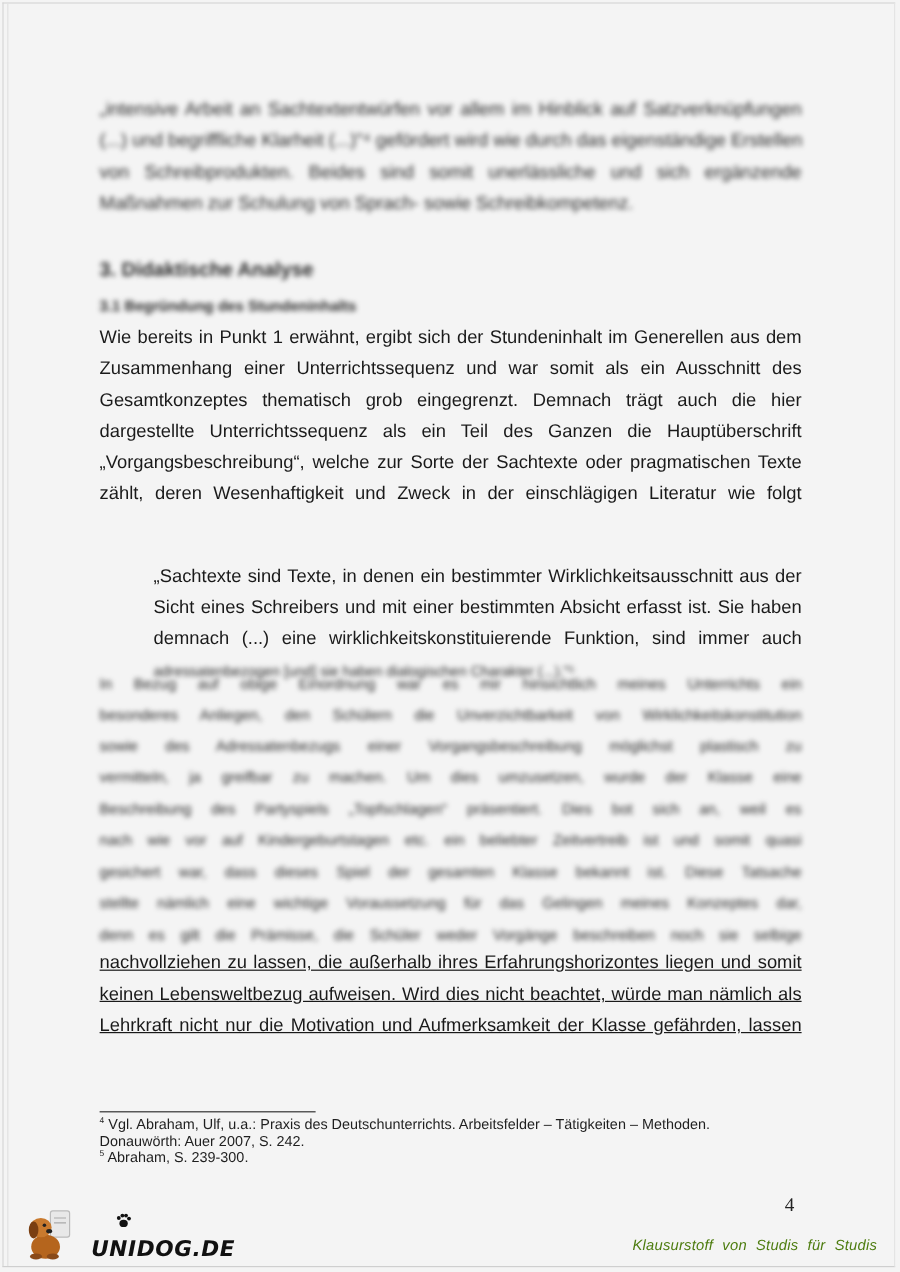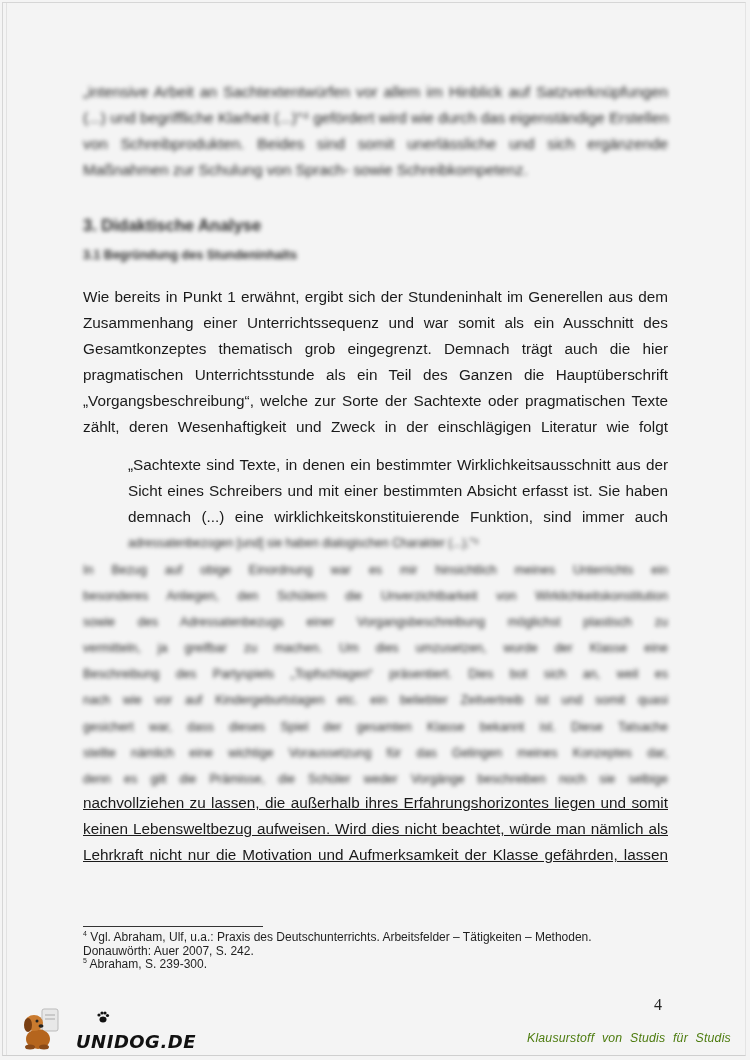--- a/index.html
+++ b/index.html
@@ -48,7 +48,7 @@
 <h2 class="blur" style="top:216px;">3. Didaktische Analyse</h2>
 <h3 class="blur" style="top:248px;">3.1  Begründung des Stundeninhalts</h3>
 
-<div class="content para" style="top:284px;">
+<div class="content para" style="top:269px;">
   <span class="line">Wie bereits in Punkt 1 erwähnt, ergibt sich der Stundeninhalt im Generellen aus dem</span>
   <span class="line">Zusammenhang einer Unterrichtssequenz und war somit als ein Ausschnitt des</span>
   <span class="line">Gesamtkonzeptes thematisch grob eingegrenzt. Demnach trägt auch die hier</span>

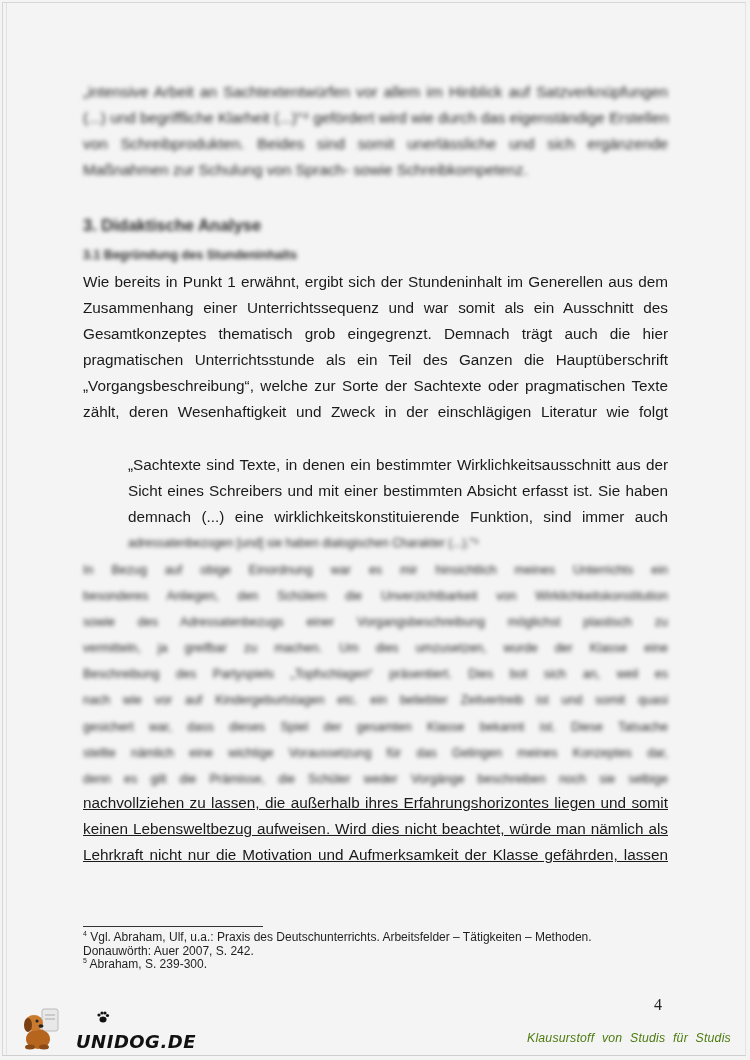--- a/index.html
+++ b/index.html
@@ -52,7 +52,7 @@
   <span class="line">Wie bereits in Punkt 1 erwähnt, ergibt sich der Stundeninhalt im Generellen aus dem</span>
   <span class="line">Zusammenhang einer Unterrichtssequenz und war somit als ein Ausschnitt des</span>
   <span class="line">Gesamtkonzeptes thematisch grob eingegrenzt. Demnach trägt auch die hier</span>
-  <span class="line">pragmatischen Unterrichtsstunde als ein Teil des Ganzen die Hauptüberschrift</span>
+  <span class="line">dargestellte Unterrichtssequenz als ein Teil des Ganzen die Hauptüberschrift</span>
   <span class="line">„Vorgangsbeschreibung“, welche zur Sorte der Sachtexte oder pragmatischen Texte</span>
   <span class="line">zählt, deren Wesenhaftigkeit und Zweck in der einschlägigen Literatur wie folgt</span>
 </div>

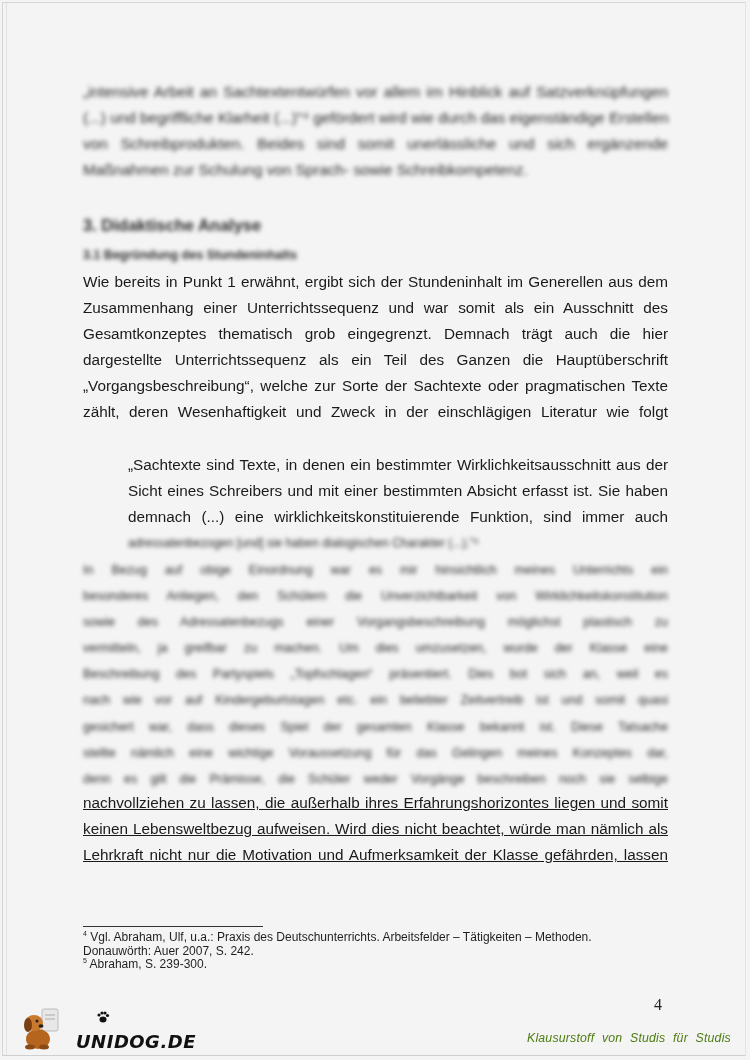--- a/index.html
+++ b/index.html
@@ -57,7 +57,7 @@
   <span class="line">zählt, deren Wesenhaftigkeit und Zweck in der einschlägigen Literatur wie folgt</span>
 </div>
 
-<div class="quote para" style="top:452px;">
+<div class="quote para" style="top:468px;">
   <span class="line">„Sachtexte sind Texte, in denen ein bestimmter Wirklichkeitsausschnitt aus der</span>
   <span class="line">Sicht eines Schreibers und mit einer bestimmten Absicht erfasst ist. Sie haben</span>
   <span class="line">demnach (...) eine wirklichkeitskonstituierende Funktion, sind immer auch</span>

